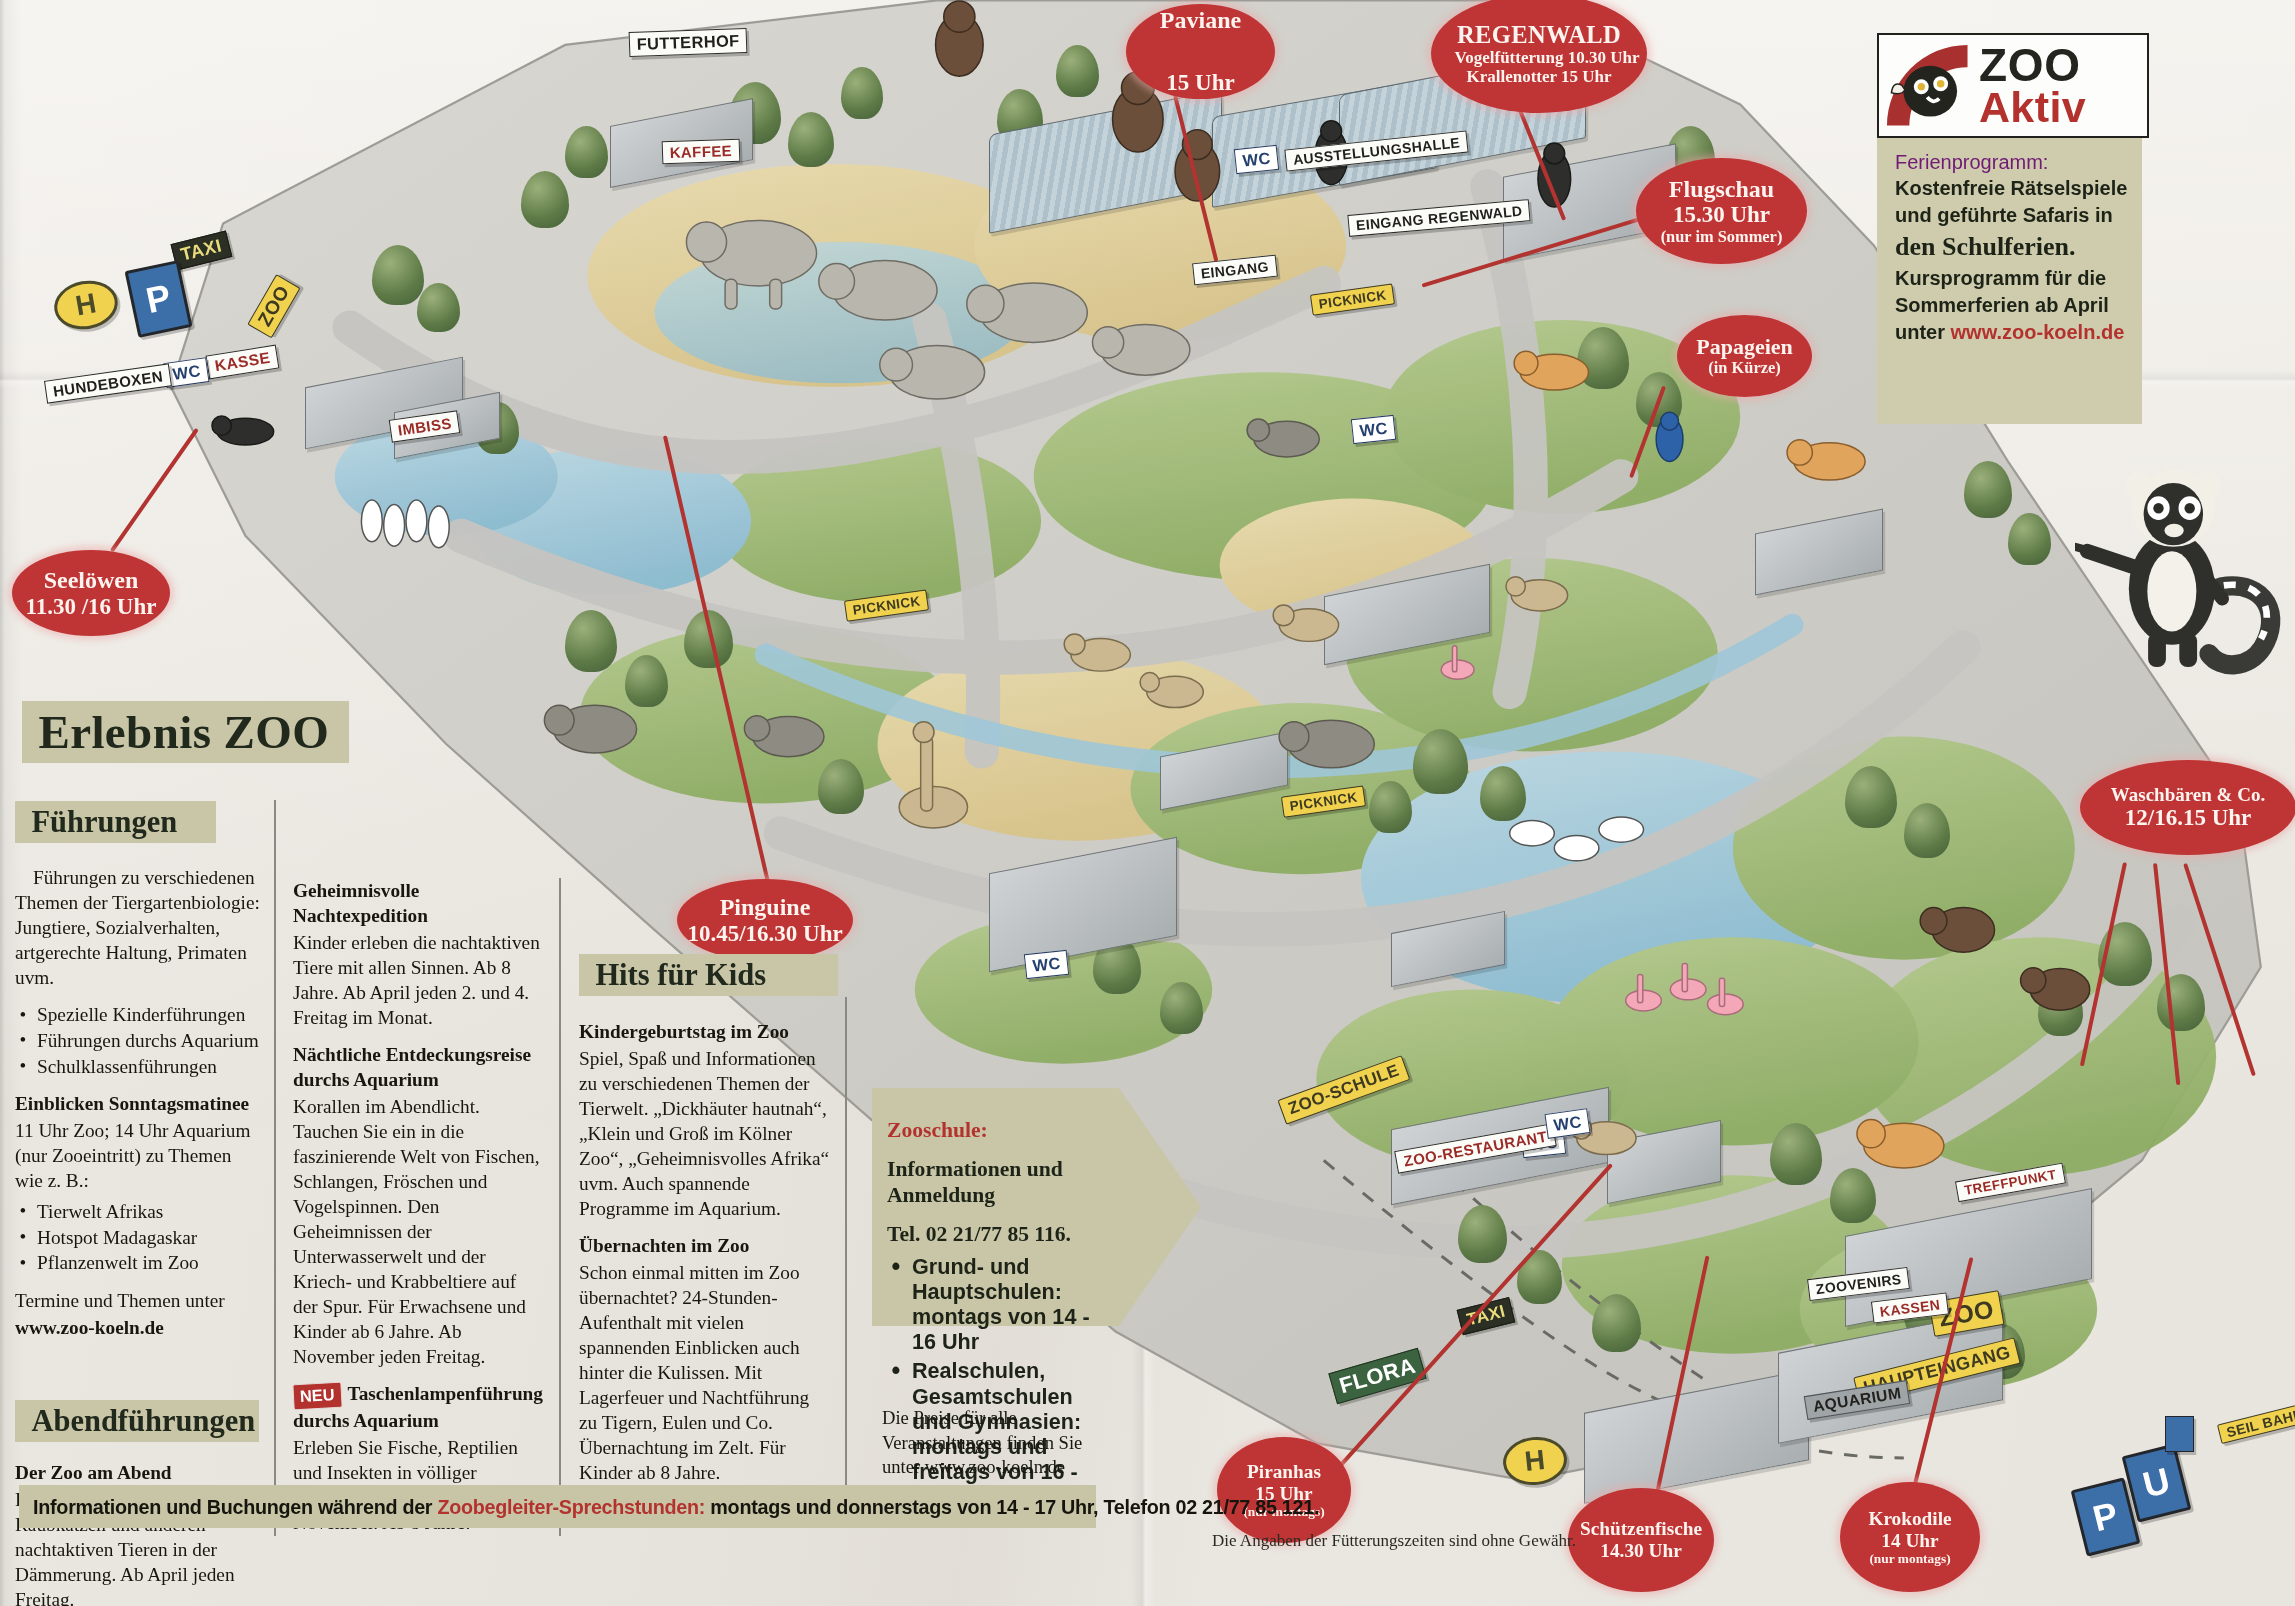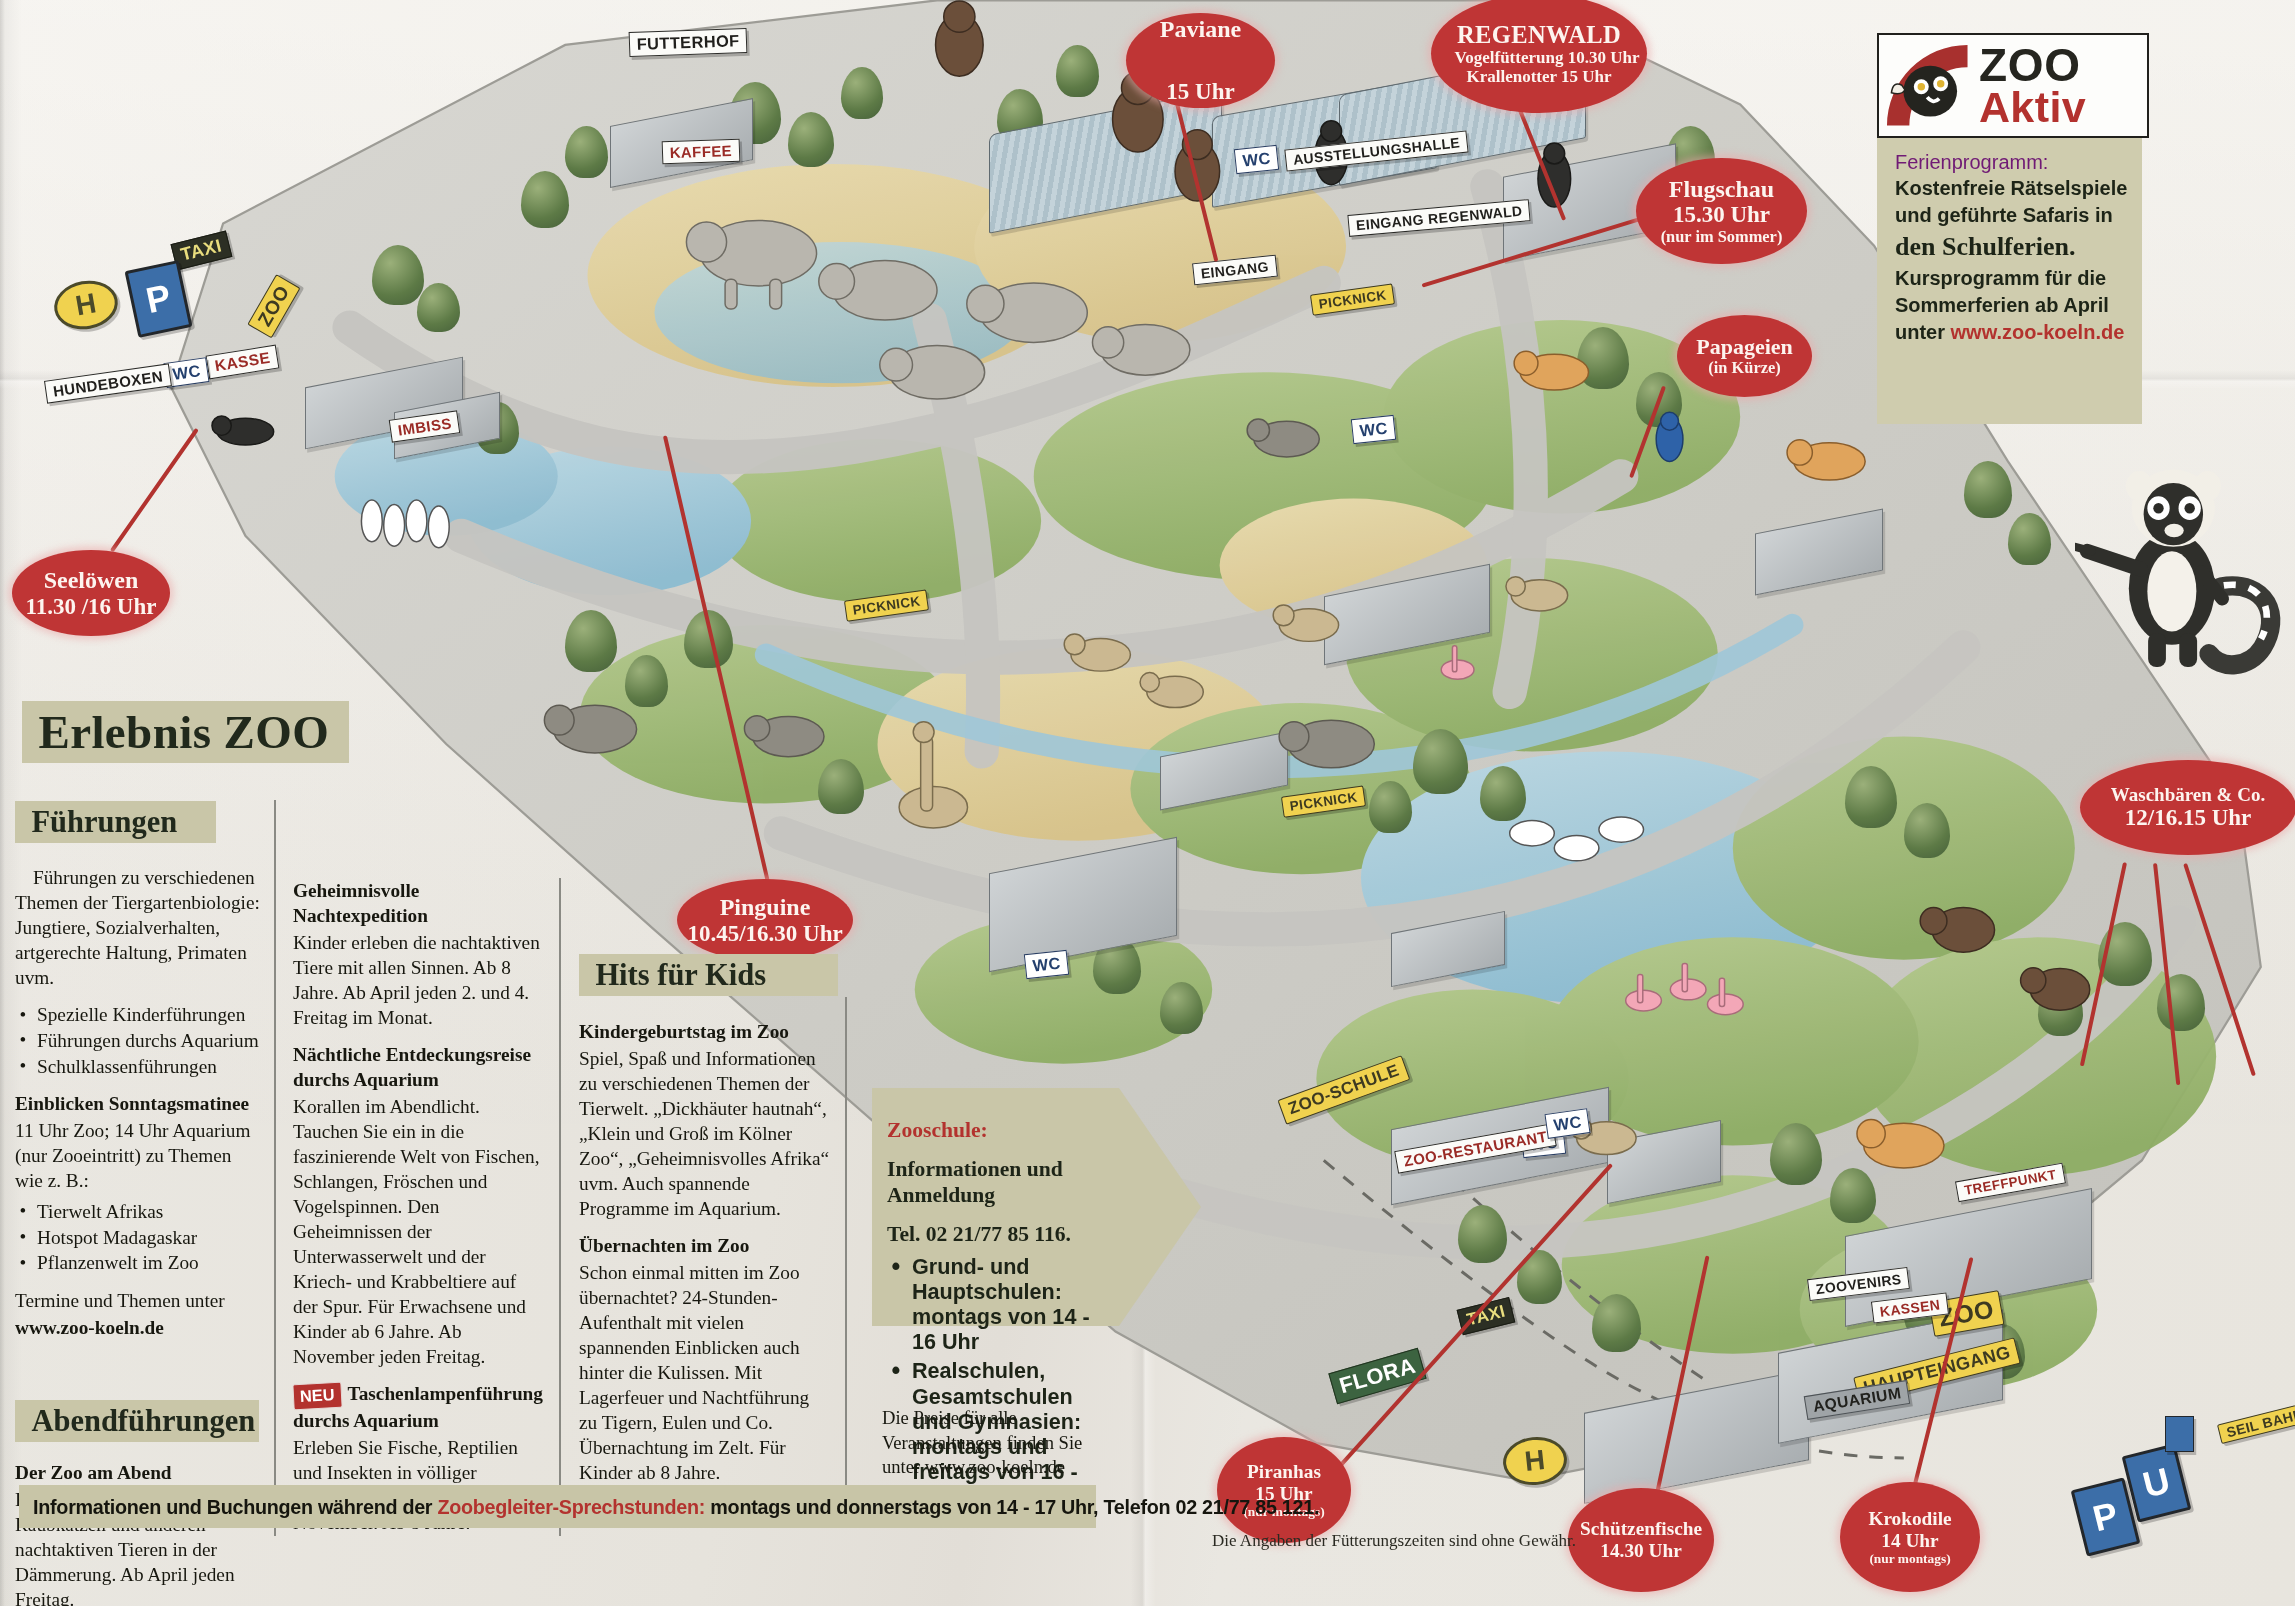--- a/index.html
+++ b/index.html
@@ -413,7 +413,7 @@
   <div class="leader" style="left:1653px;top:1503px;width:253px;transform:rotate(-78deg);"></div>
   <div class="leader" style="left:1912px;top:1488px;width:238px;transform:rotate(-76deg);"></div>
 
-  <div class="callout" style="left:1126px;top:13px;width:149px;height:95px;gap:36px;">
+  <div class="callout" style="left:1126px;top:4px;width:149px;height:95px;gap:36px;">
     <div class="l1">Paviane</div>
     <div class="l2">15 Uhr</div>
   </div>

